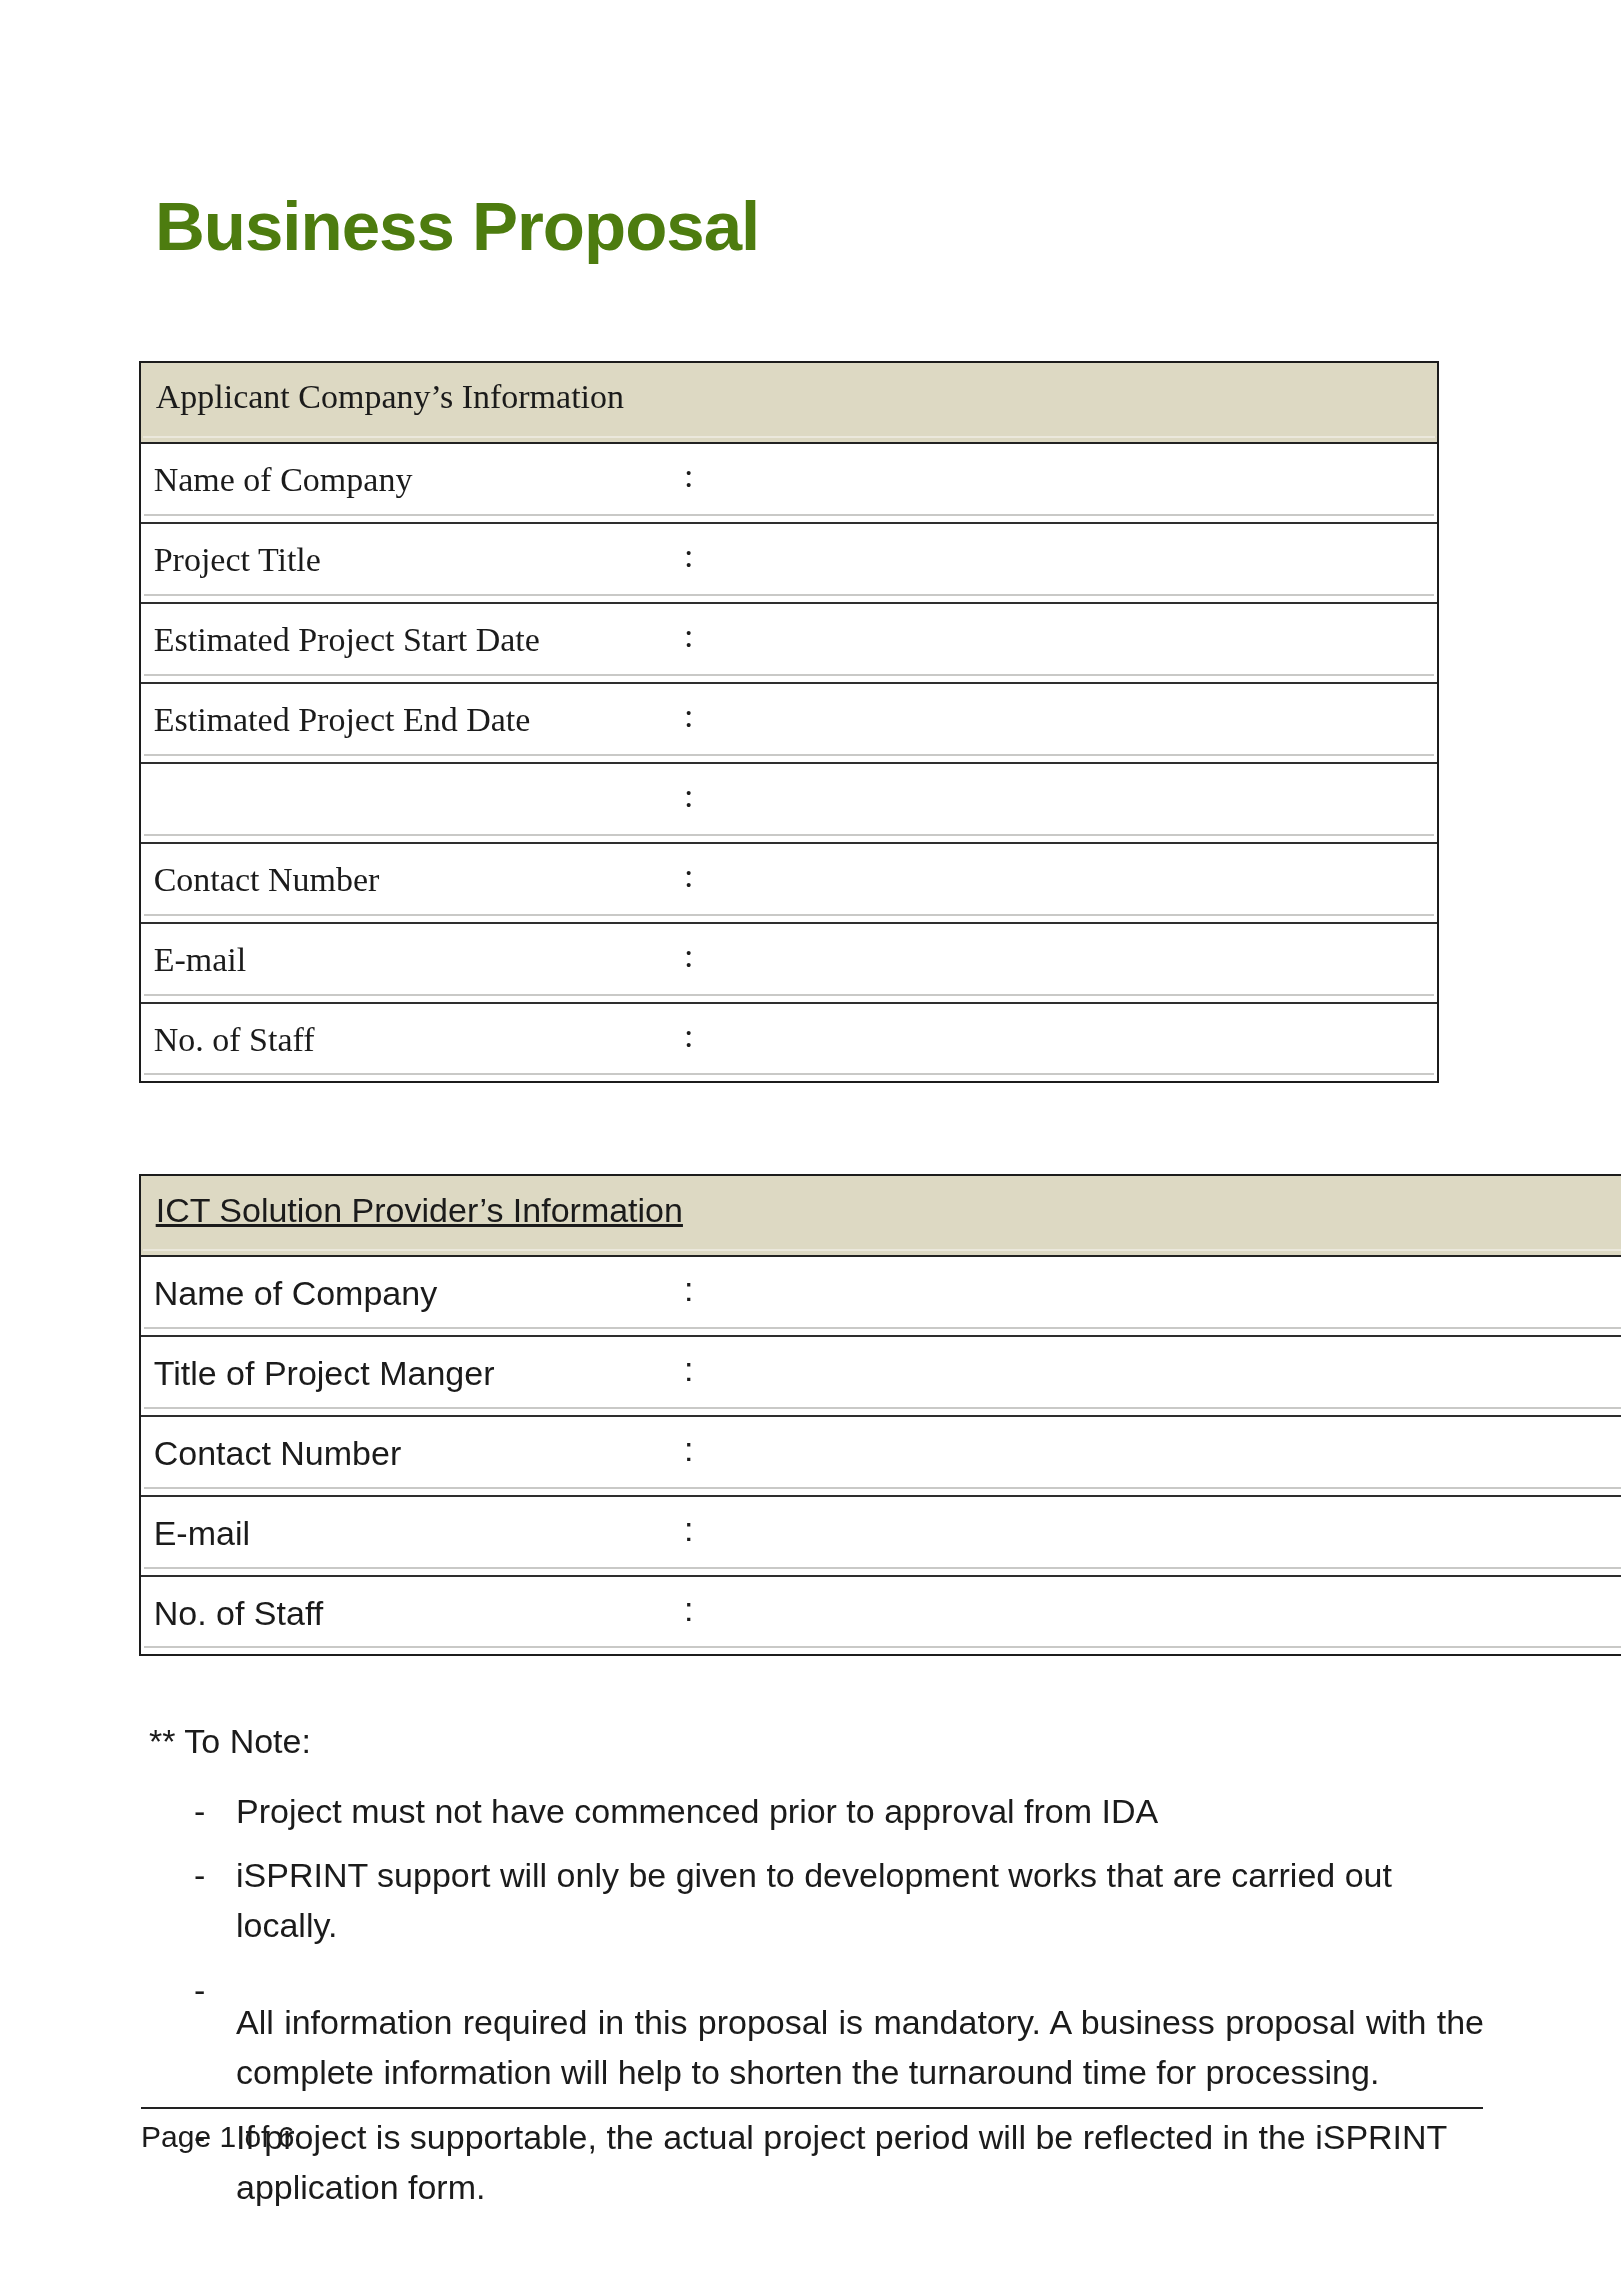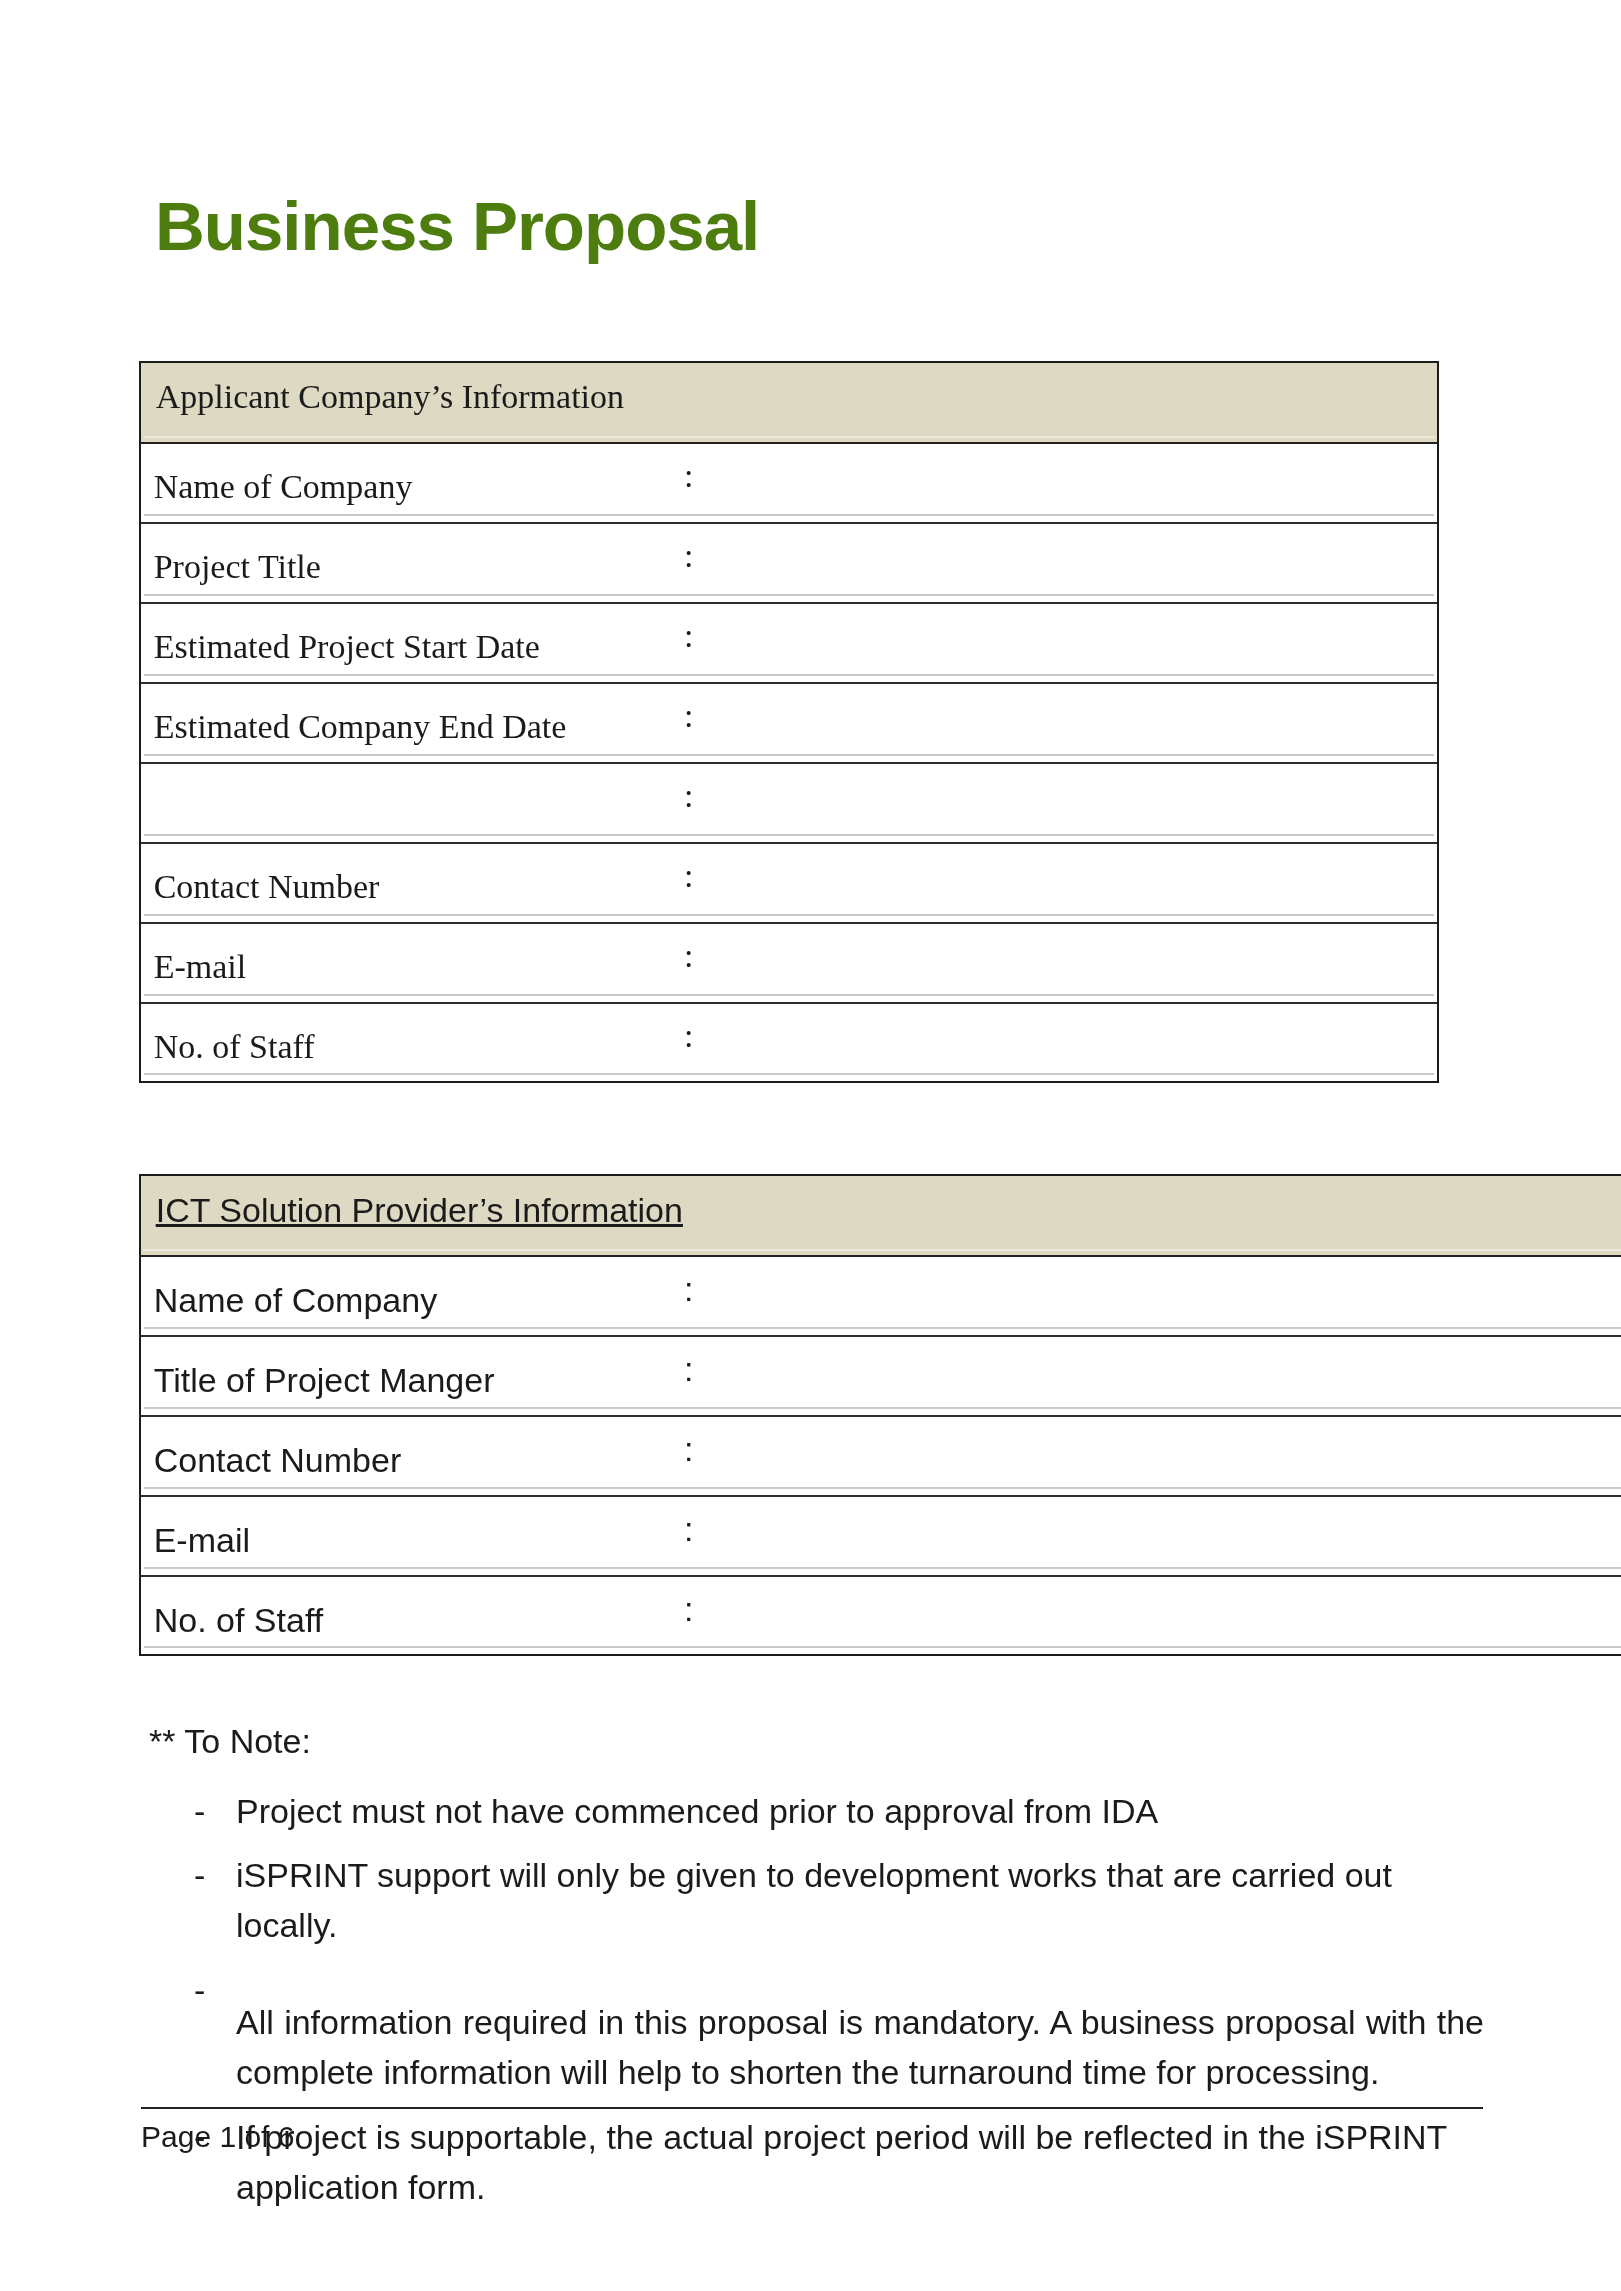--- a/index.html
+++ b/index.html
@@ -44,7 +44,7 @@
     font-size:34px;line-height:1.2;
   }
   .table-row:last-child{border-bottom:none;height:77px;}
-  .row-label{position:absolute;left:12.7px;top:23px;white-space:nowrap;}
+  .row-label{position:absolute;left:12.7px;top:16px;white-space:nowrap;}
   .row-colon{position:absolute;left:543px;top:11.8px;}
   .row-value{position:absolute;left:578px;top:11.8px;right:9.8px;height:54px;}
   .fill-line{

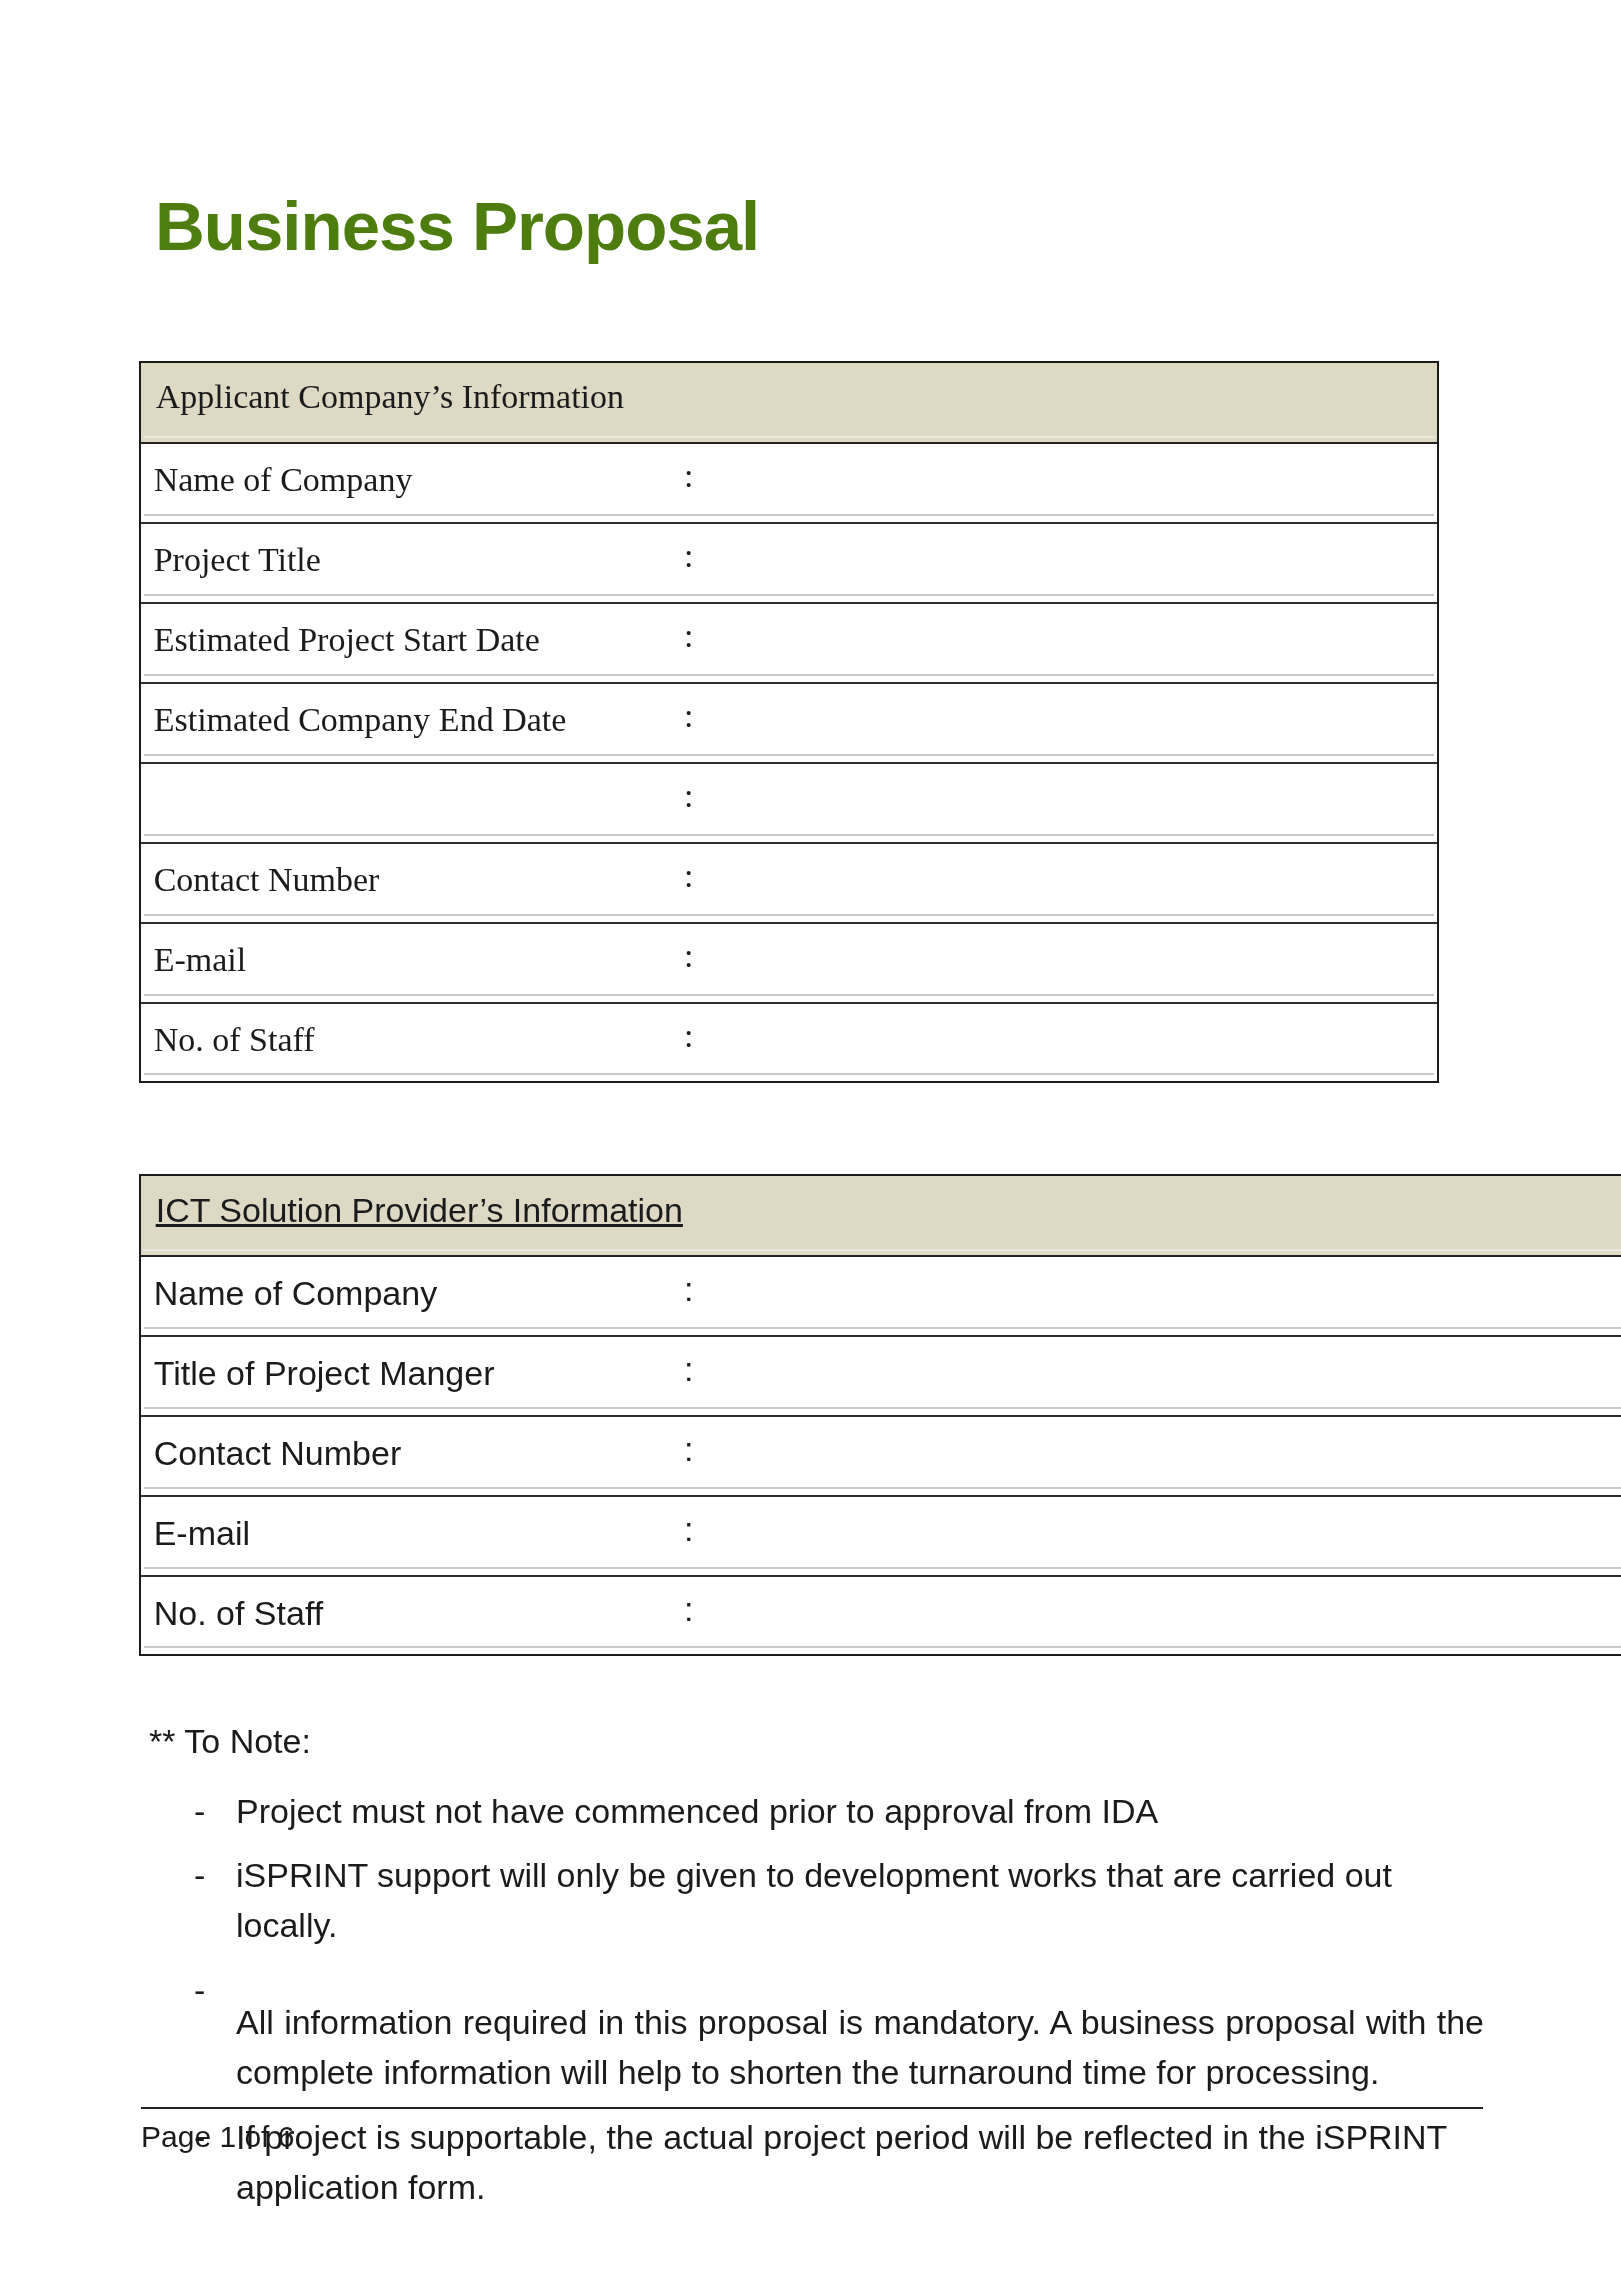--- a/index.html
+++ b/index.html
@@ -101,7 +101,7 @@
         <span class="fill-line"></span>
       </div>
       <div class="table-row">
-        <span class="row-label">Estimated Company End Date</span>
+        <span class="row-label">Estimated Project End Date</span>
         <span class="row-colon">:</span>
         <span class="row-value"></span>
         <span class="fill-line"></span>

